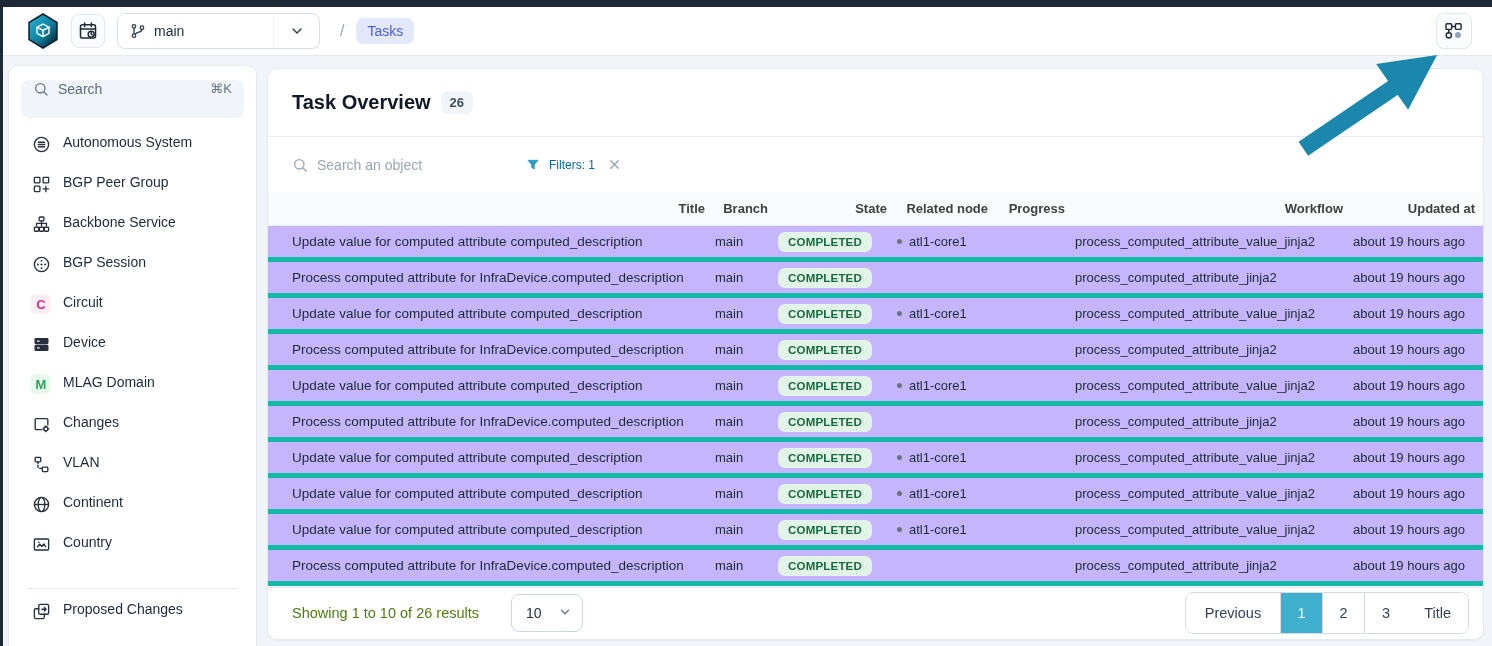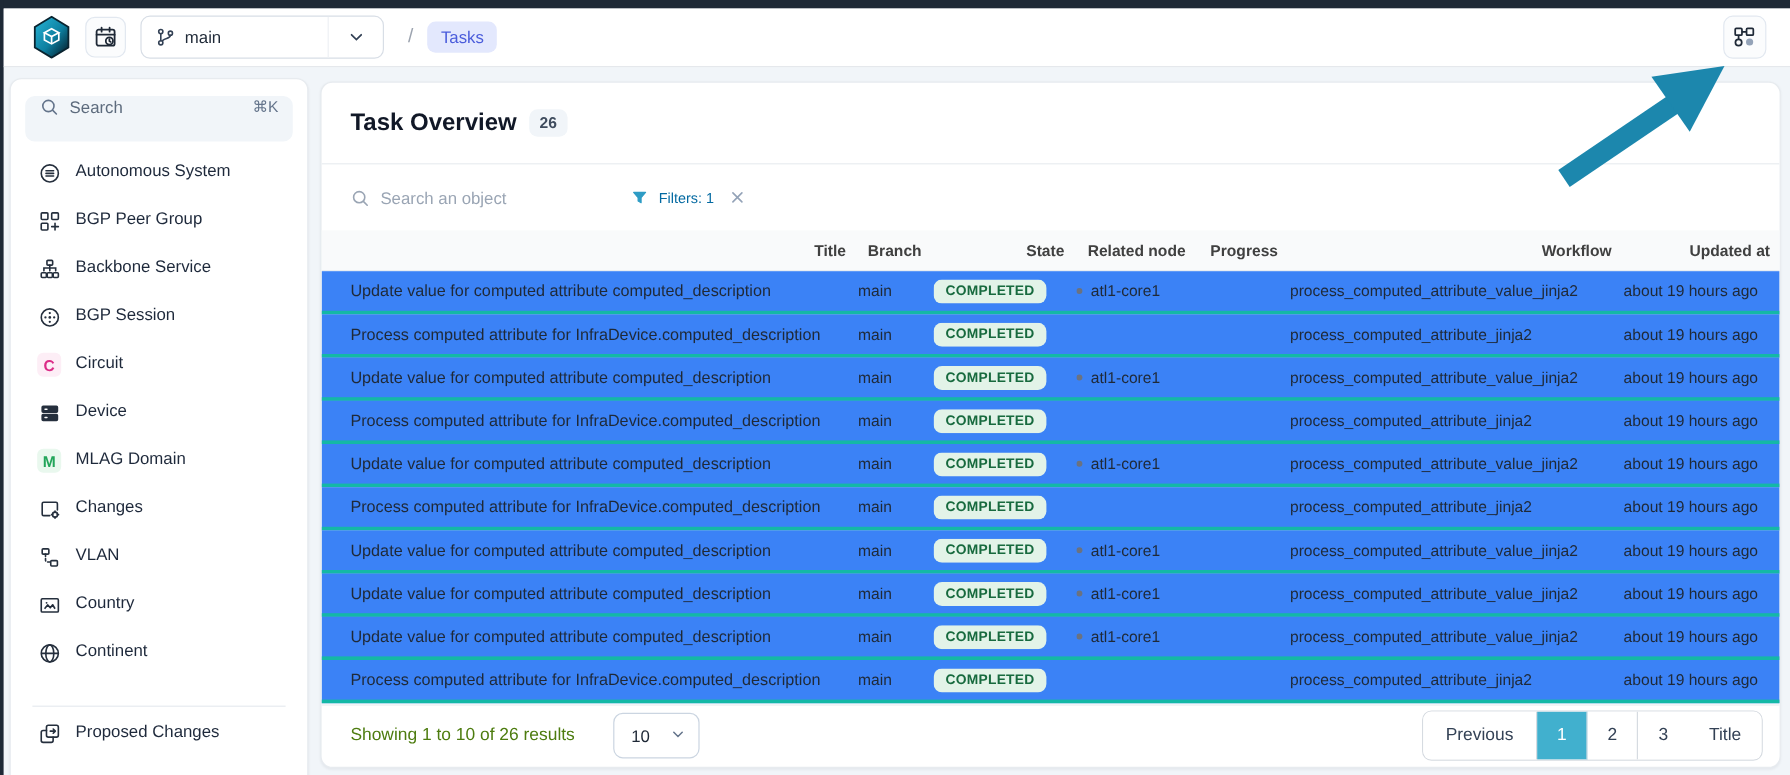--- a/index.html
+++ b/index.html
@@ -76,7 +76,7 @@
   .thead { height:35px; background:#f9fafb; border-bottom:1px solid #e9edf1; }
   .th { font-size:13px; font-weight:700; color:#404040; padding-right:10px;text-align:right; }
   .th-title { padding-left:24px; }
-  .trow { height:36px; border-bottom:3px solid #14b8a6; cursor:pointer; background:#3b82f6; }
+  .trow { height:36px; border-bottom:5px solid #14b8a6; cursor:pointer; background:#c4b5fd; }
   .td { font-size:13px; color:#1f2937; padding-right:10px; white-space:nowrap; overflow:hidden; }
   .td-title { padding-left:24px; font-size:13.5px; }
   .badge-completed {

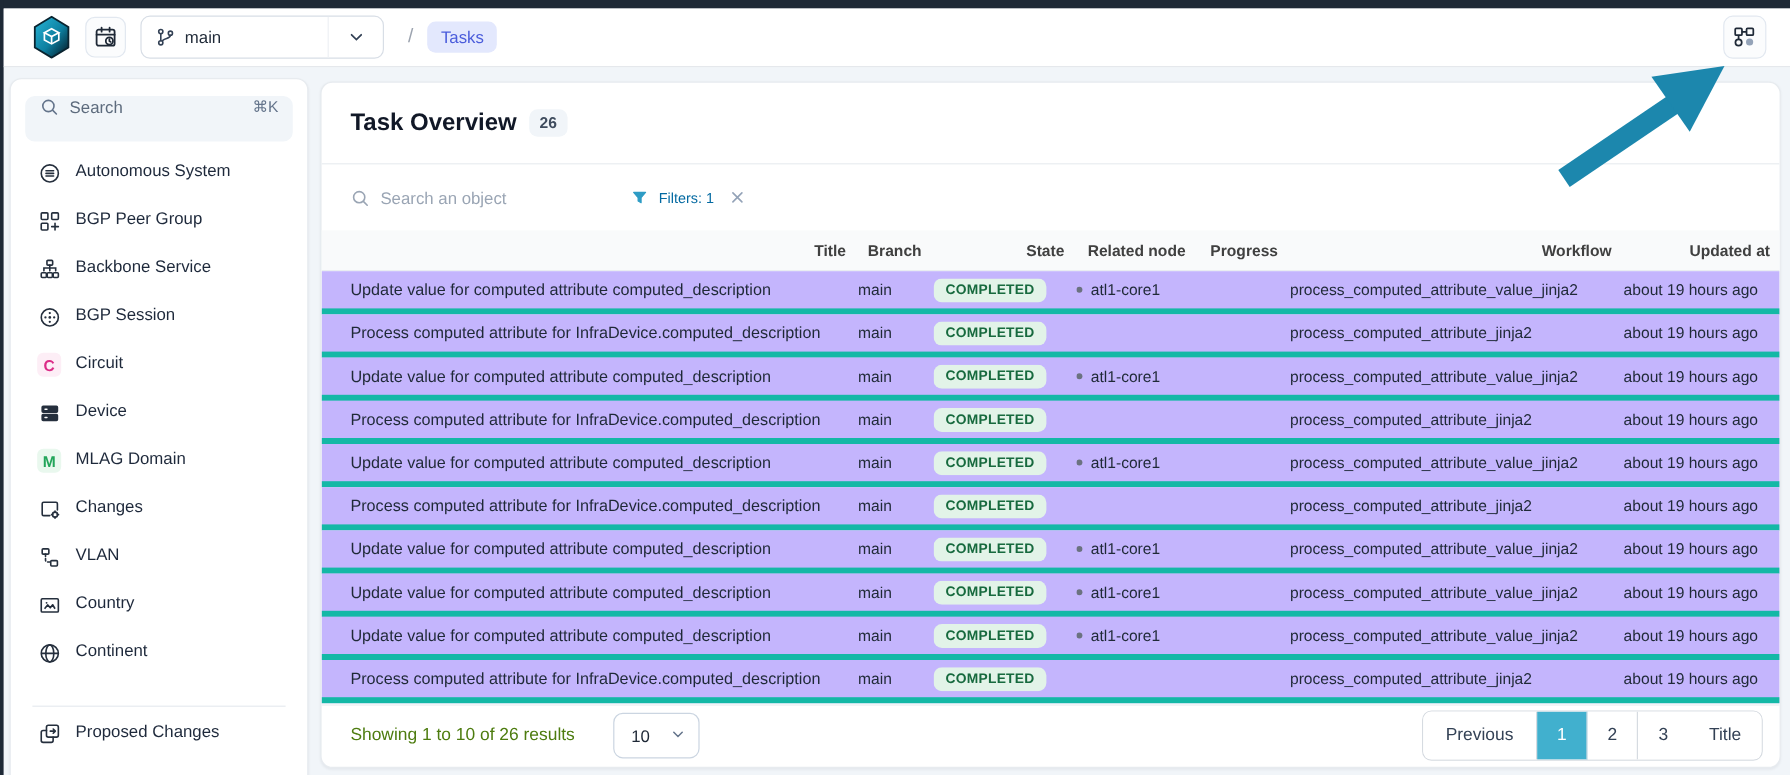--- a/index.html
+++ b/index.html
@@ -274,6 +274,17 @@
 
     <div class="side-item">
       <span class="ico">
+        <svg width="19" height="19" viewBox="0 0 24 24" fill="none" stroke="currentColor" stroke-width="1.7">
+            <circle cx="12" cy="12" r="9"></circle>
+            <path d="M3 12h18"></path>
+            <ellipse cx="12" cy="12" rx="4.2" ry="9"></ellipse>
+          </svg>
+      </span>
+      <span>Continent</span>
+    </div>
+
+    <div class="side-item">
+      <span class="ico">
         <svg width="19" height="19" viewBox="0 0 24 24" fill="none" stroke="currentColor" stroke-width="1.7" stroke-linejoin="round">
             <rect x="3" y="5" width="18" height="14" rx="1.2"></rect>
             <path d="M6.5 15.5l3.2-4 2.8 3 2.5-3.2 2.5 4.2"></path>
@@ -281,17 +292,6 @@
           </svg>
       </span>
       <span>Country</span>
-    </div>
-
-    <div class="side-item">
-      <span class="ico">
-        <svg width="19" height="19" viewBox="0 0 24 24" fill="none" stroke="currentColor" stroke-width="1.7">
-            <circle cx="12" cy="12" r="9"></circle>
-            <path d="M3 12h18"></path>
-            <ellipse cx="12" cy="12" rx="4.2" ry="9"></ellipse>
-          </svg>
-      </span>
-      <span>Continent</span>
     </div>
 
     <div class="side-divider"></div>

